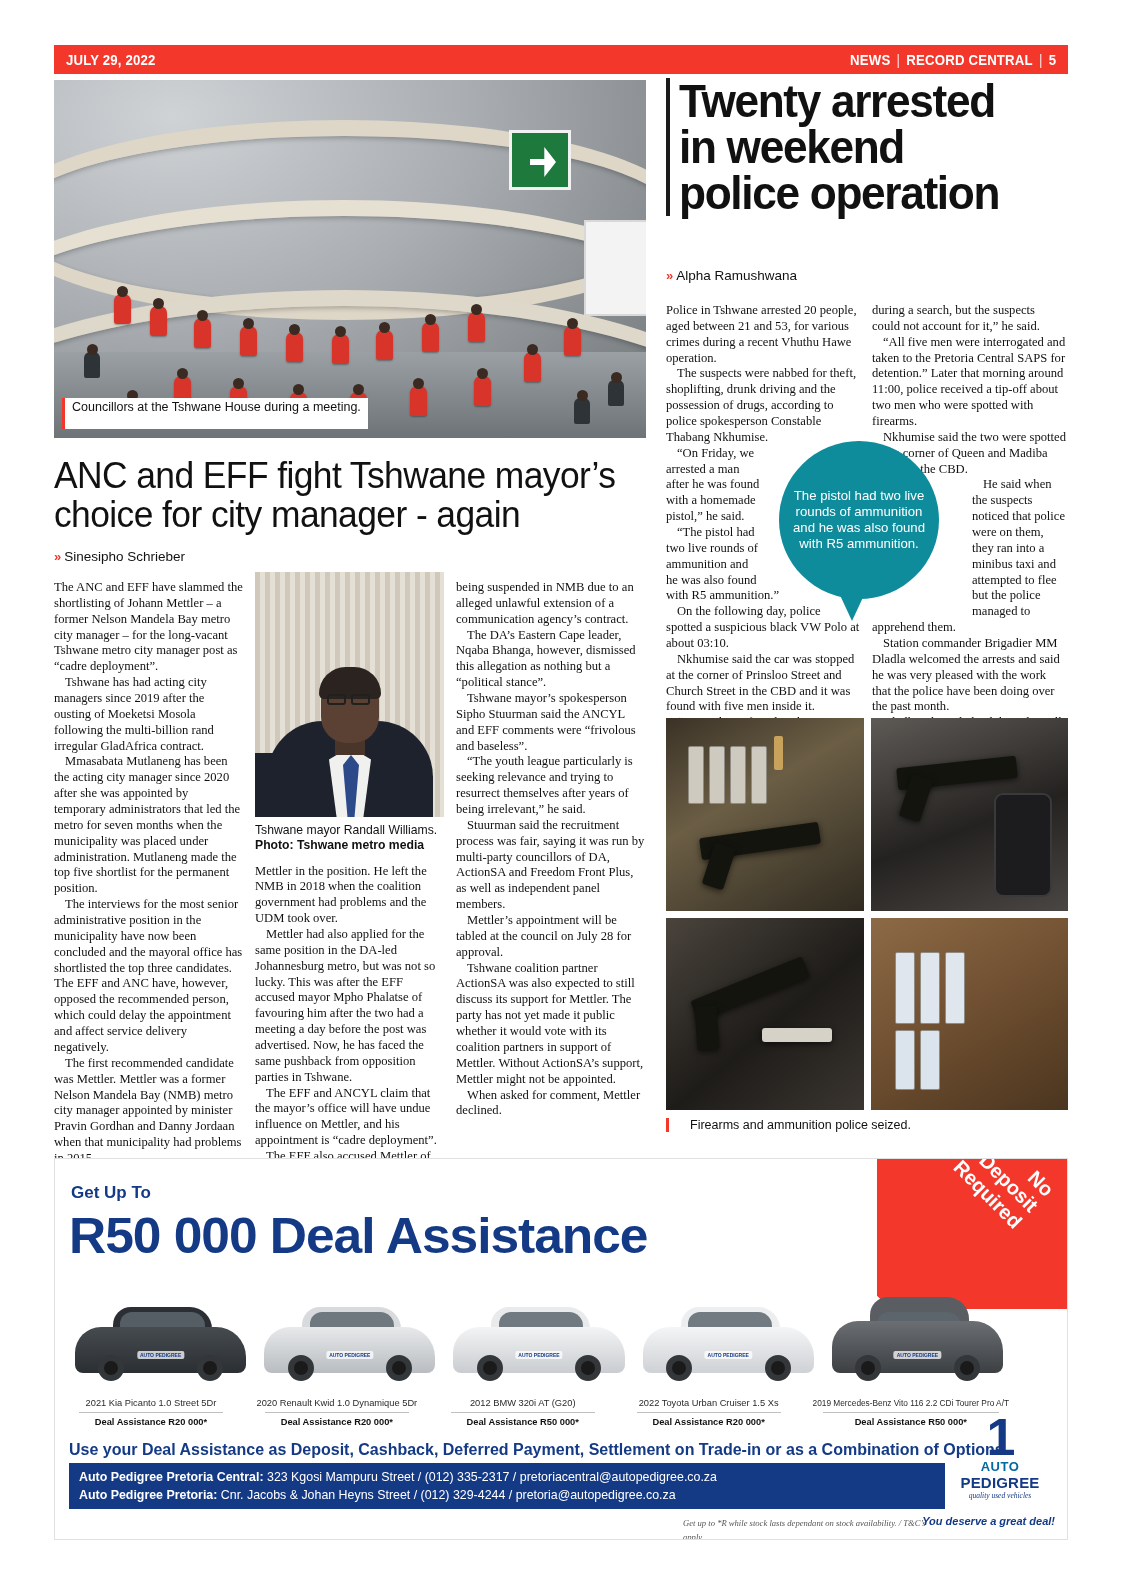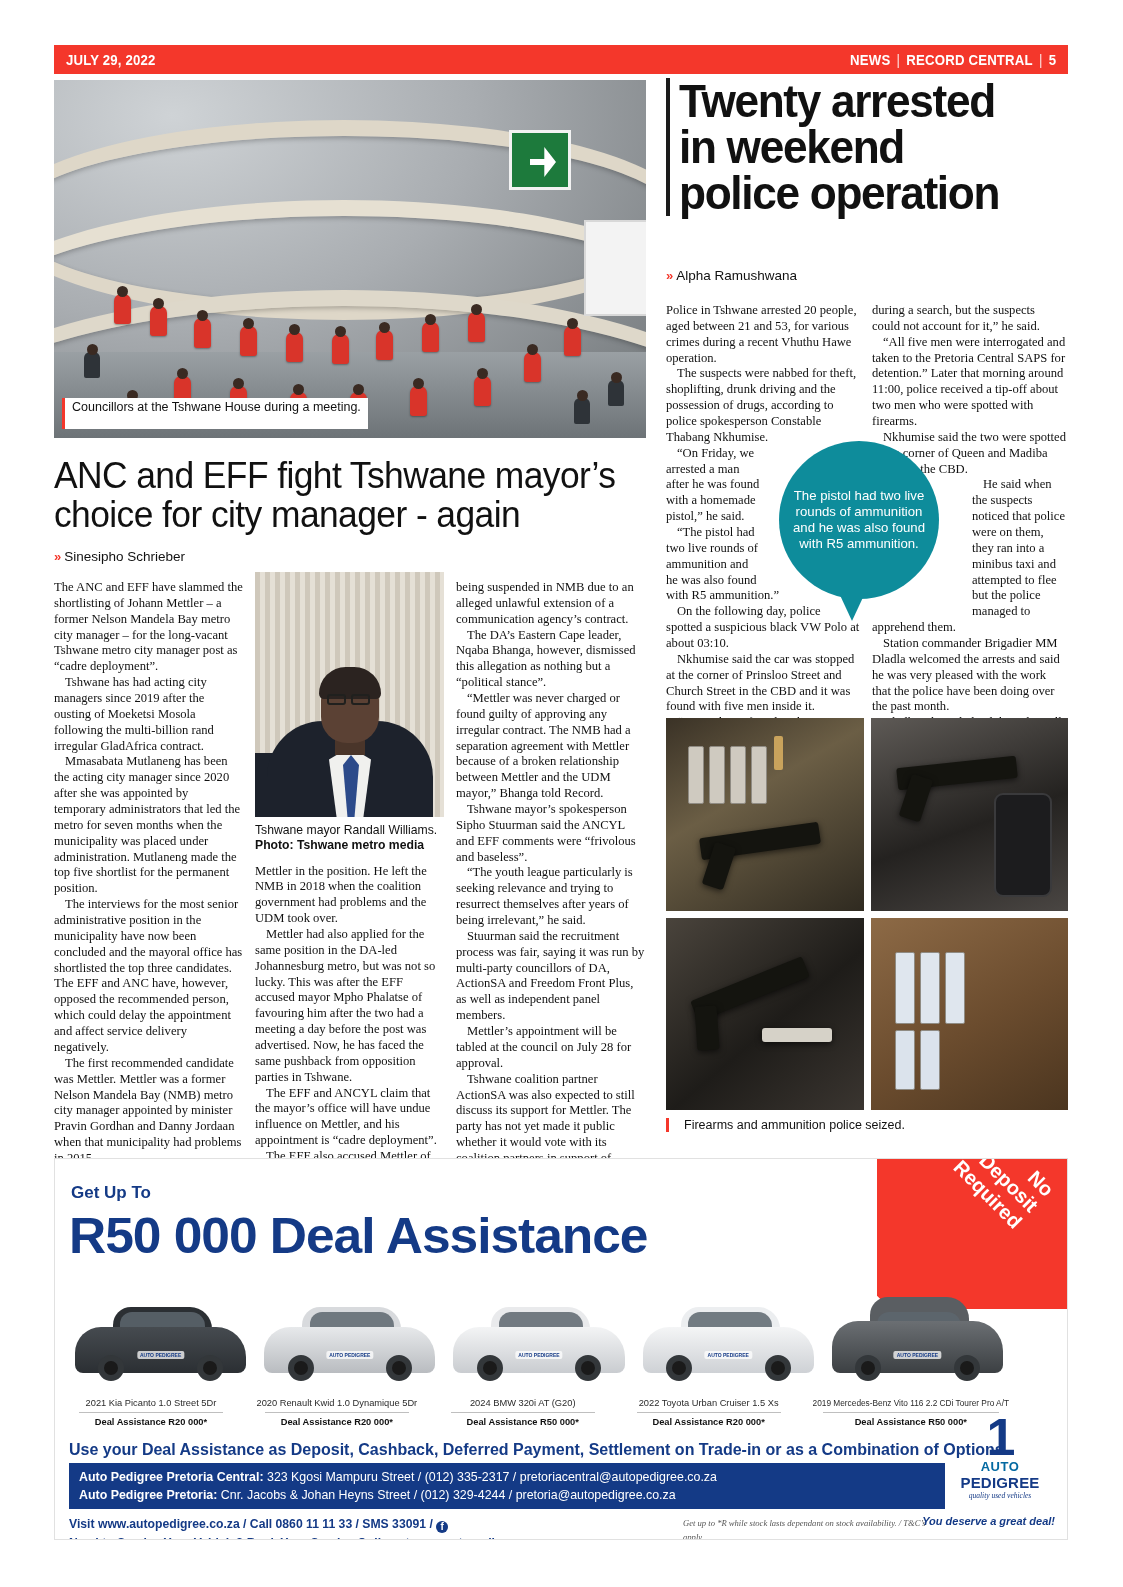--- a/index.html
+++ b/index.html
@@ -497,7 +497,6 @@
       <div class="anc-col bodytext">
         <p class="noind">being suspended in NMB due to an alleged unlawful extension of a communication agency’s contract.</p>
         <p>The DA’s Eastern Cape leader, Nqaba Bhanga, however, dismissed this allegation as nothing but a “political stance”.</p>
-        <p>“Mettler was never charged or found guilty of approving any irregular contract. The NMB had a separation agreement with Mettler because of a broken relationship between Mettler and the UDM mayor,” Bhanga told Record.</p>
         <p>Tshwane mayor’s spokesperson Sipho Stuurman said the ANCYL and EFF comments were “frivolous and baseless”.</p>
         <p>“The youth league particularly is seeking relevance and trying to resurrect themselves after years of being irrelevant,” he said.</p>
         <p>Stuurman said the recruitment process was fair, saying it was run by multi-party councillors of DA, ActionSA and Freedom Front Plus, as well as independent panel members.</p>

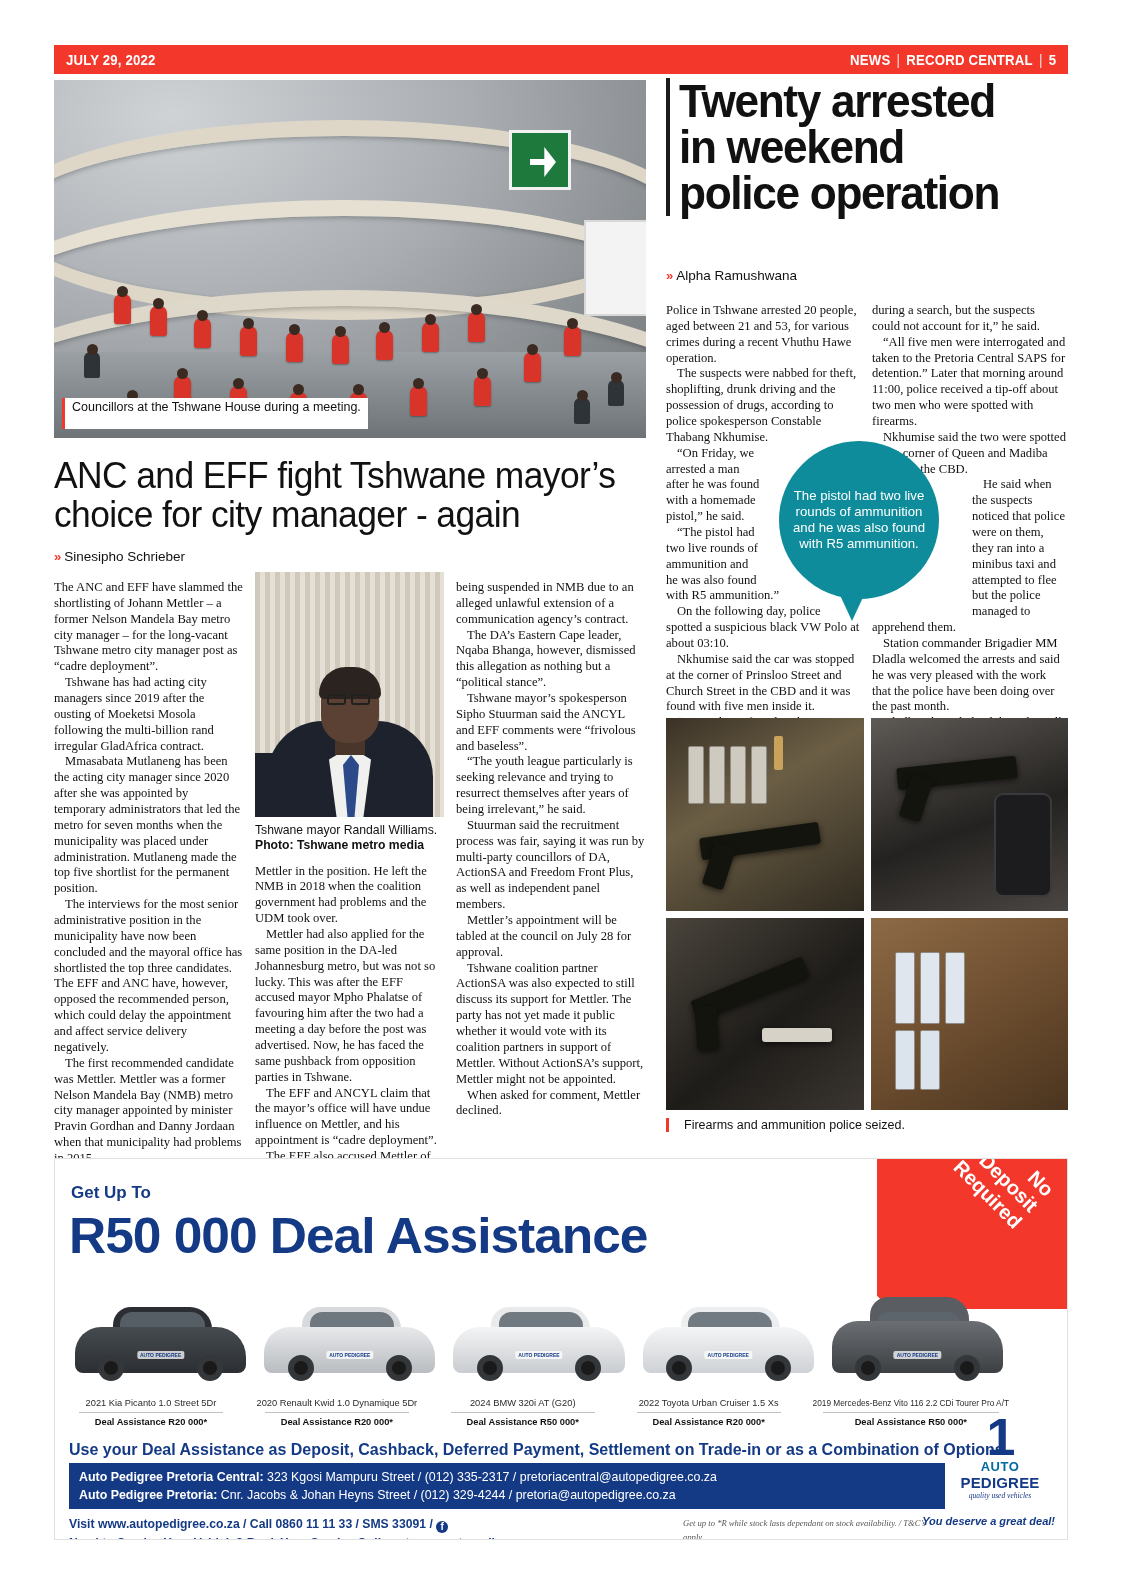--- a/index.html
+++ b/index.html
@@ -140,7 +140,7 @@
   .fire-caption {
     position:absolute; left:666px; top:1118px; width:402px;
     font-family:"Liberation Sans", sans-serif; font-size:12.5px; color:#111;
-    border-left:3px solid #f4372b; padding-left:15px;
+    border-left:3px solid #f4372b; padding-left:21px;
   }
 
   

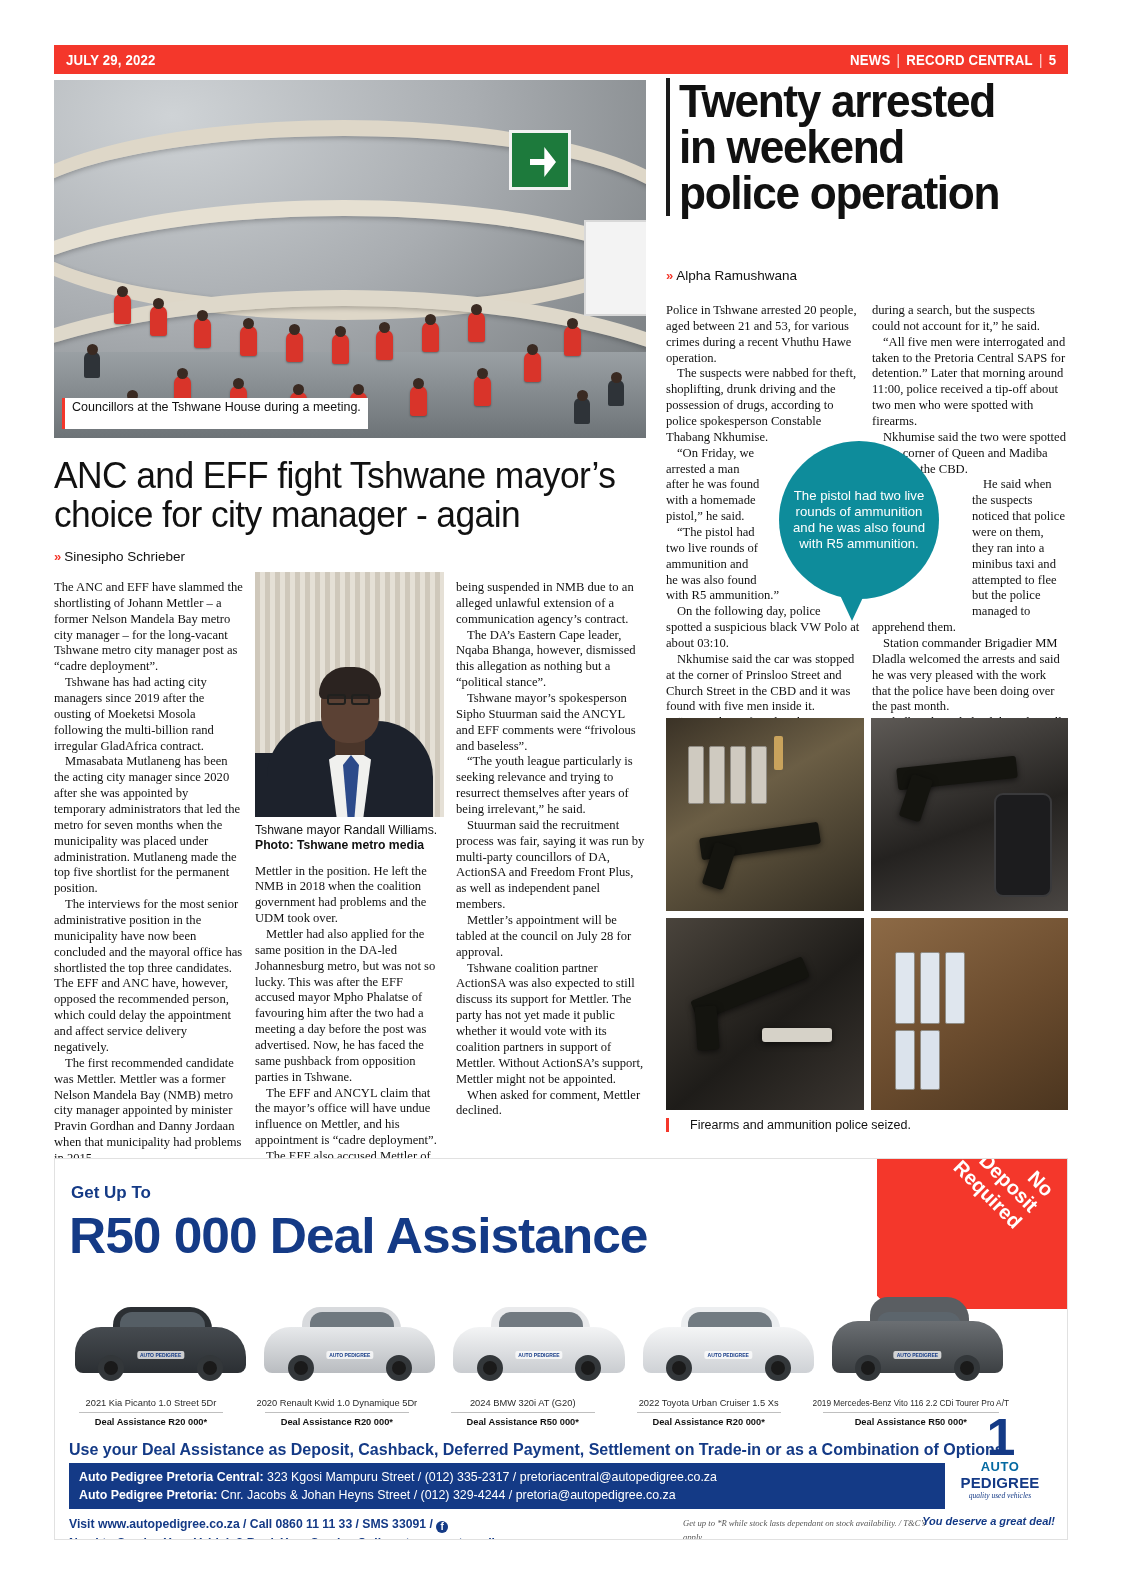--- a/index.html
+++ b/index.html
@@ -574,7 +574,7 @@
         <div class="amt">Deal Assistance R20 000*</div>
       </div>
       <div class="cl">
-        <div class="name">2024 BMW 320i AT (G20)</div>
+        <div class="name">2012 BMW 320i AT (G20)</div>
         <div class="rule"></div>
         <div class="amt">Deal Assistance R50 000*</div>
       </div>

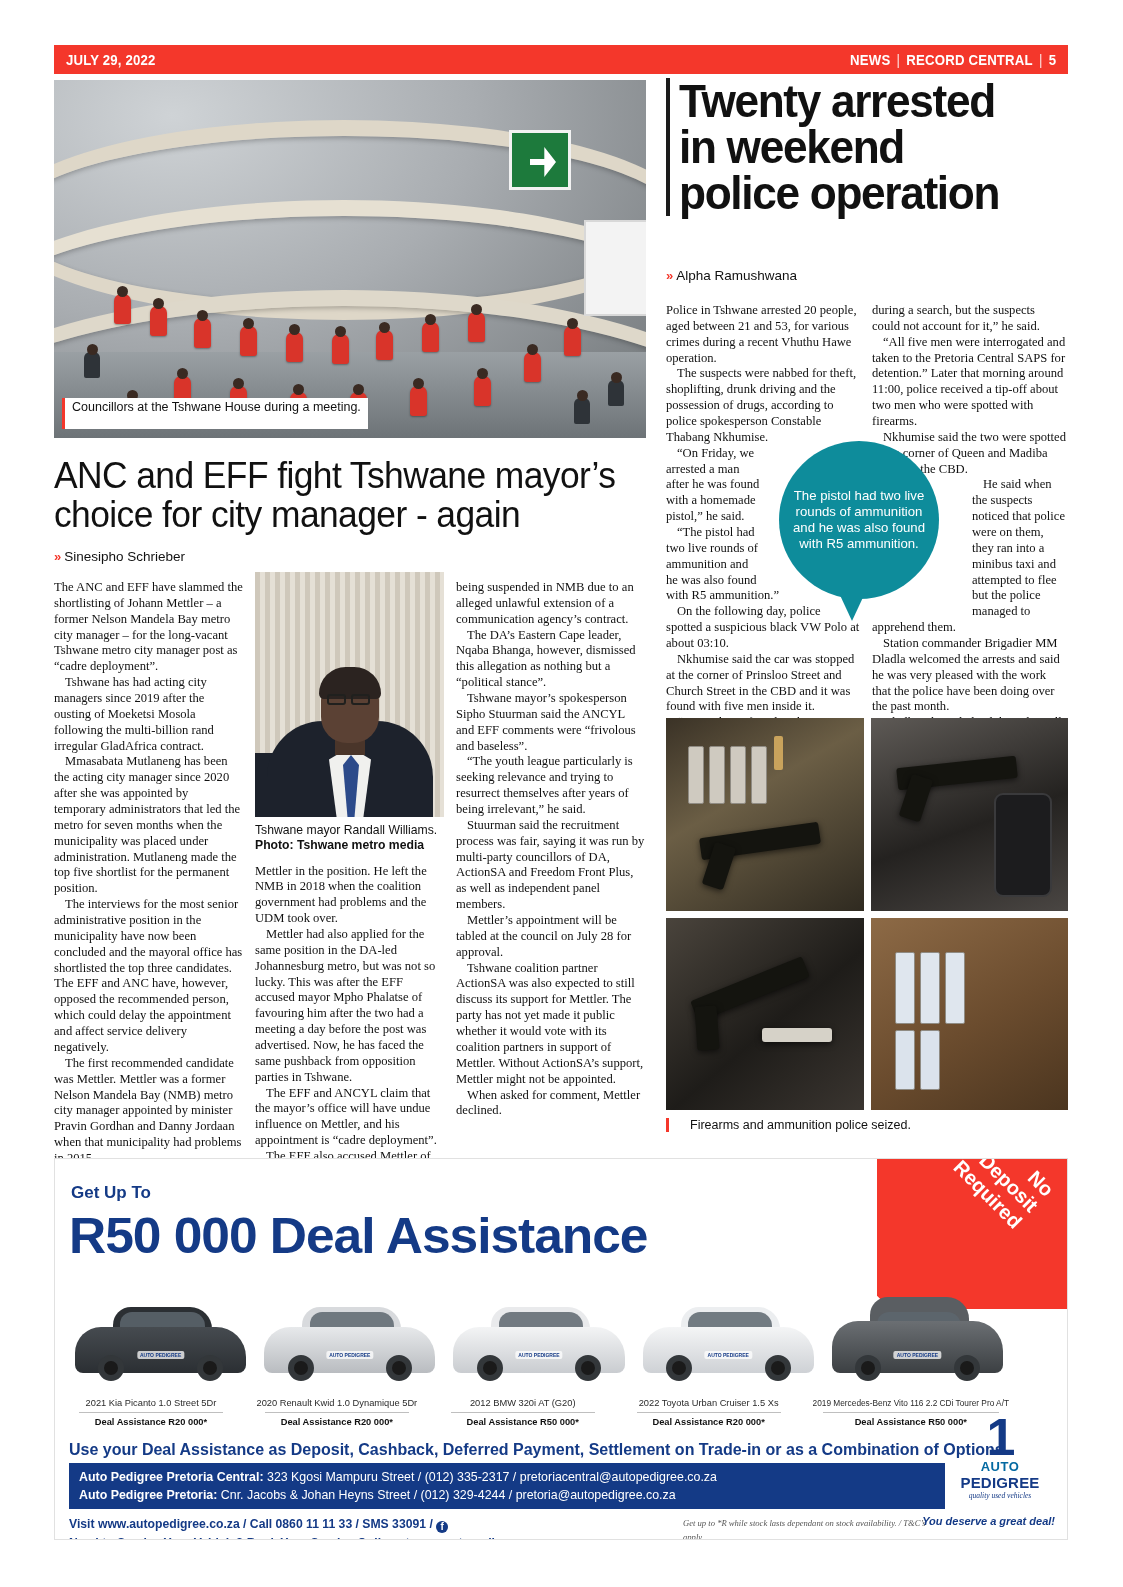--- a/index.html
+++ b/index.html
@@ -603,13 +603,6 @@
       </div>
     </div>
 
-    <div class="ad-bottom">
-      <div>
-        <span>Visit www.autopedigree.co.za  /  Call 0860 11 11 33  /  SMS 33091 /</span>
-        <span class="fb-ico">f</span>
-      </div>
-      <div>Need to Service Your Vehicle? Book Your Service Online at www.autopedigree.co.za</div>
-    </div>
 
     <div class="ad-terms">
       <div>Get up to *R while stock lasts dependant on stock availability.  /  T&amp;C’s apply.</div>

